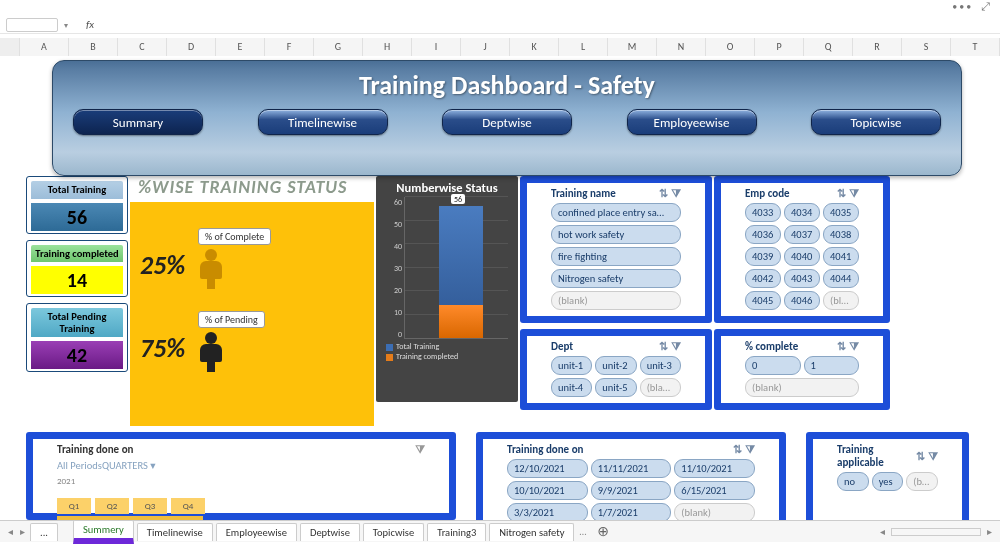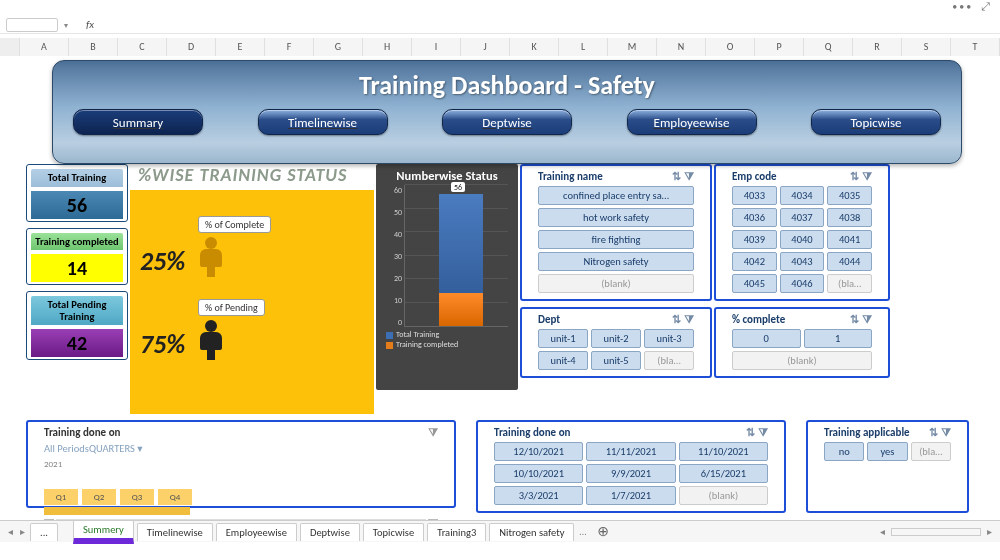--- a/index.html
+++ b/index.html
@@ -20,7 +20,7 @@
   
   .dash { position:absolute; left:26px; top:4px; width:962px; height:478px; }
   
-  .banner { position:relative; height:104px; width:910px; margin:0 auto; border-radius:12px;
+  .banner { position:relative; height:116px; width:910px; margin:0 auto; border-radius:12px;
     background:linear-gradient(to bottom,#4a6f96 0%,#5a7ea4 8%,#8fb2d2 45%,#b9cee1 80%,#9bb7cd 100%);
     border:1px solid #2d4a68; box-shadow:0 2px 4px rgba(0,0,0,.3);
   }

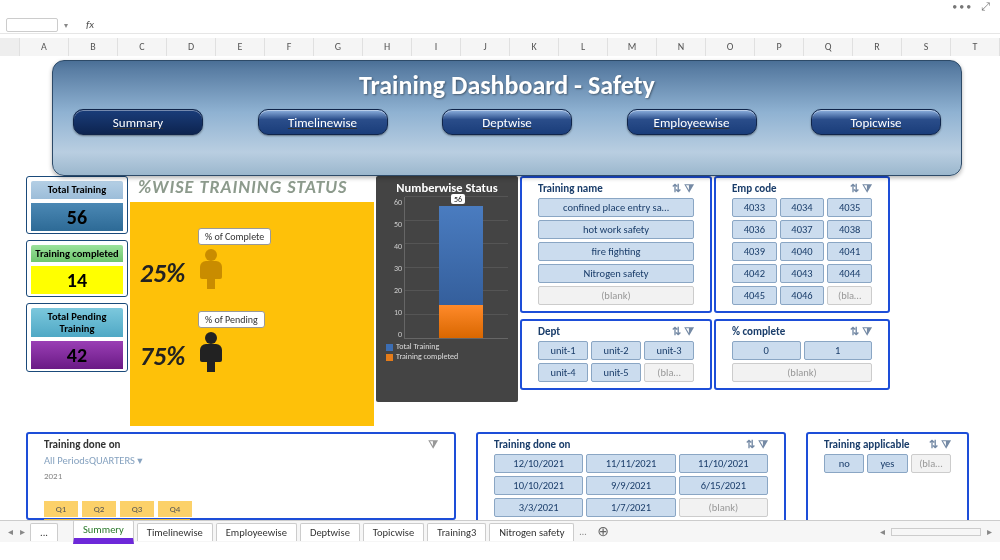--- a/index.html
+++ b/index.html
@@ -25,7 +25,7 @@
     border:1px solid #2d4a68; box-shadow:0 2px 4px rgba(0,0,0,.3);
   }
   .banner h1 { text-align:center; color:#fff; font-size:26px; font-weight:600; padding-top:8px; text-shadow:1px 1px 2px rgba(0,0,0,.4);}
-  .banner .navs { display:flex; justify-content:space-between; padding:8px 20px 0;text-decoration:underline; }
+  .banner .navs { display:flex; justify-content:space-between; padding:8px 20px 0; }
   .navbtn { width:130px; height:26px; border-radius:10px; color:#fff; font-size:13px; font-weight:500; text-align:center; line-height:26px; cursor:pointer;
     background:linear-gradient(to bottom,#8fb2e0 0%,#2a4d8a 40%,#1a3d7a 100%);
     border:1px solid #10254a; box-shadow:inset 0 1px 0 rgba(255,255,255,.4), 0 1px 2px rgba(0,0,0,.4);

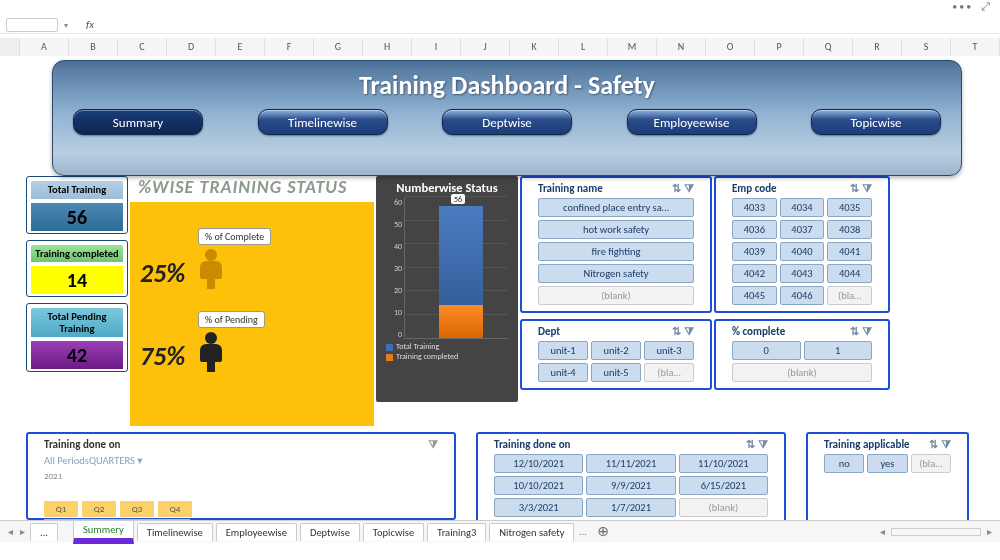--- a/index.html
+++ b/index.html
@@ -71,7 +71,7 @@
   .chartblock .leg { font-size:8px; text-align:left; padding:2px 6px; color:#ddd;}
   .chartblock .sw { display:inline-block; width:7px; height:7px; margin-right:3px; vertical-align:middle;}
 
-  .slicer { background:#fff; border:2px solid #1d4ed8; border-radius:3px; padding:4px 16px 6px; }
+  .slicer { background:#fff; border:7px solid #1d4ed8; border-radius:3px; padding:4px 24px 6px; }
   .slicer .shdr { display:flex; justify-content:space-between; align-items:center; font-size:11px; font-weight:600; color:#1a3d6a; margin-bottom:3px;}
   .slicer .sicons { display:flex; gap:3px; opacity:.6;}
   .sitem { background:#cbdcee; border:1px solid #8aa6c4; border-radius:2px; padding:2px 6px; font-size:10.5px; color:#1a3d6a; cursor:pointer; white-space:nowrap; overflow:hidden; text-overflow:ellipsis;text-align:center;}

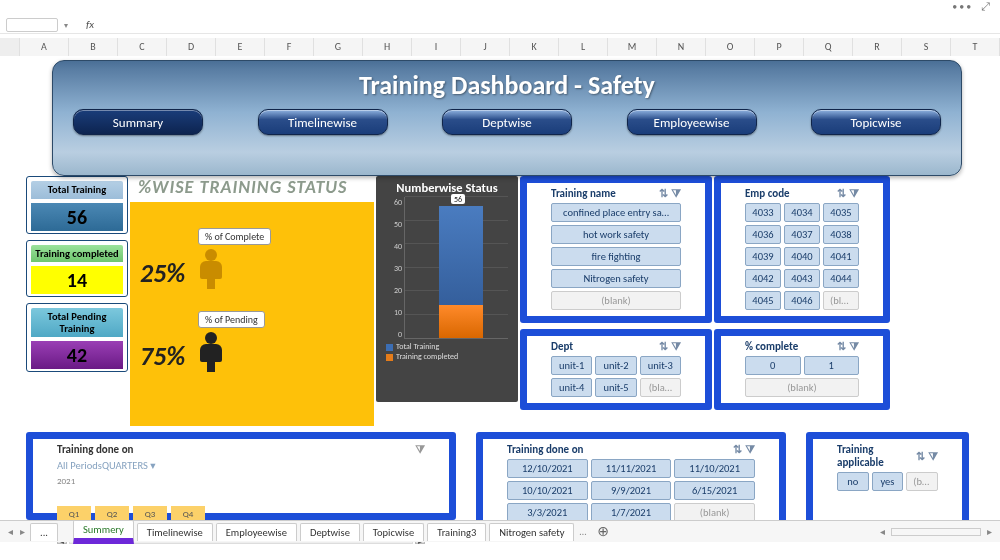--- a/index.html
+++ b/index.html
@@ -74,7 +74,7 @@
   .slicer { background:#fff; border:7px solid #1d4ed8; border-radius:3px; padding:4px 24px 6px; }
   .slicer .shdr { display:flex; justify-content:space-between; align-items:center; font-size:11px; font-weight:600; color:#1a3d6a; margin-bottom:3px;}
   .slicer .sicons { display:flex; gap:3px; opacity:.6;}
-  .sitem { background:#cbdcee; border:1px solid #8aa6c4; border-radius:2px; padding:2px 6px; font-size:10.5px; color:#1a3d6a; cursor:pointer; white-space:nowrap; overflow:hidden; text-overflow:ellipsis;text-align:center;}
+  .sitem { background:#cbdcee; border:1px solid #8aa6c4; border-radius:9px; padding:2px 6px; font-size:10.5px; color:#1a3d6a; cursor:pointer; white-space:nowrap; overflow:hidden; text-overflow:ellipsis;}
   .sitem.blank { background:#f2f2f2; border-color:#ccc; color:#999;}
   .slicer .col { display:flex; flex-direction:column; gap:3px;}
   .slicer .grid3 { display:grid; grid-template-columns:repeat(3,1fr); gap:3px;}

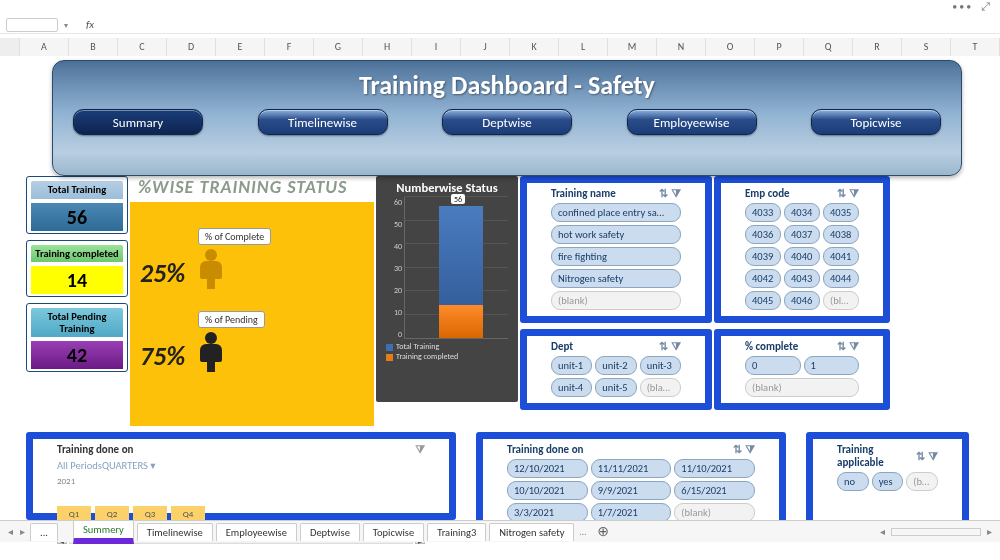--- a/index.html
+++ b/index.html
@@ -49,7 +49,7 @@
   .pctblock { width:244px; background:#fec109; height:224px; padding:6px 10px; position:relative;}
   .pctblock .title { position:absolute; top:-26px; left:8px; font-size:18px; font-style:italic; font-weight:600; color:#8c9a8c; letter-spacing:1px;}
   .pctblock .bubble { display:inline-block; background:#fff; border:1px solid #999; border-radius:3px; padding:1px 6px; font-size:10px; margin-left:58px;}
-  .pctblock .row { display:flex; align-items:flex-end; gap:12px; margin-top:4px;}
+  .pctblock .row { display:flex; align-items:flex-start; gap:12px; margin-top:4px;}
   .pctblock .pn { font-size:26px; font-weight:700; font-style:italic; color:#222;}
   .person { width:28px; height:40px; position:relative;}
   .person .head { width:12px; height:12px; border-radius:50%; position:absolute; top:0; left:8px;}

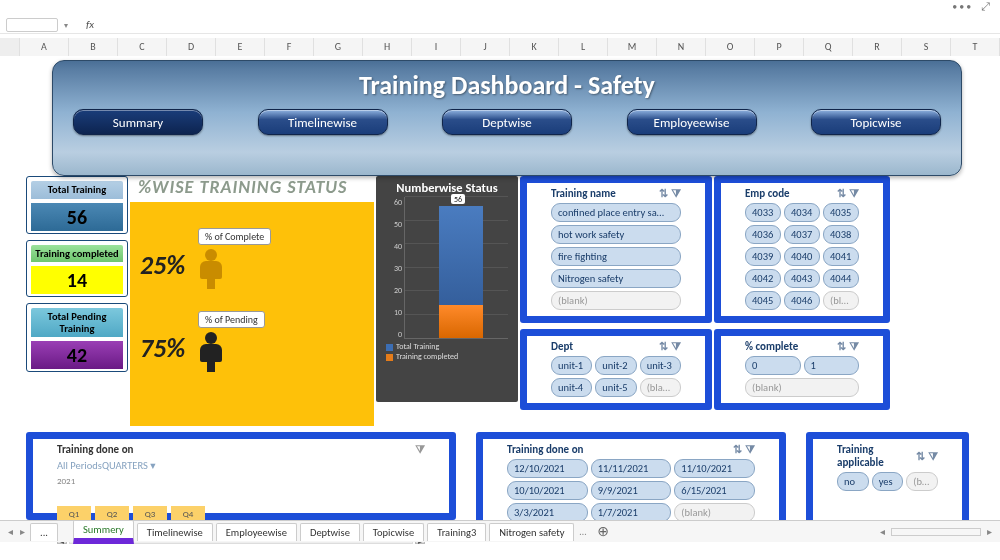--- a/index.html
+++ b/index.html
@@ -86,7 +86,7 @@
   .timeline { width:430px; }
   .timeline .thdr { display:flex; justify-content:space-between; align-items:center; font-size:11px; font-weight:600;}
   .timeline .period { color:#87a3c0; font-size:10.5px; margin:3px 0; display:flex; }
-  .timeline .qrow { display:flex; gap:4px; margin-top:20px;}
+  .timeline .qrow { display:flex; gap:4px; margin-top:12px;}
   .timeline .qcell { width:34px; height:16px; background:#fcd169; font-size:9px; text-align:center; line-height:16px; color:#555;}
   .timeline .track { height:8px; background:#f0bd3c; margin-top:2px; width:146px;}
   .timeline .scroll { display:flex; justify-content:space-between; align-items:center; margin-top:3px; height:10px;}

